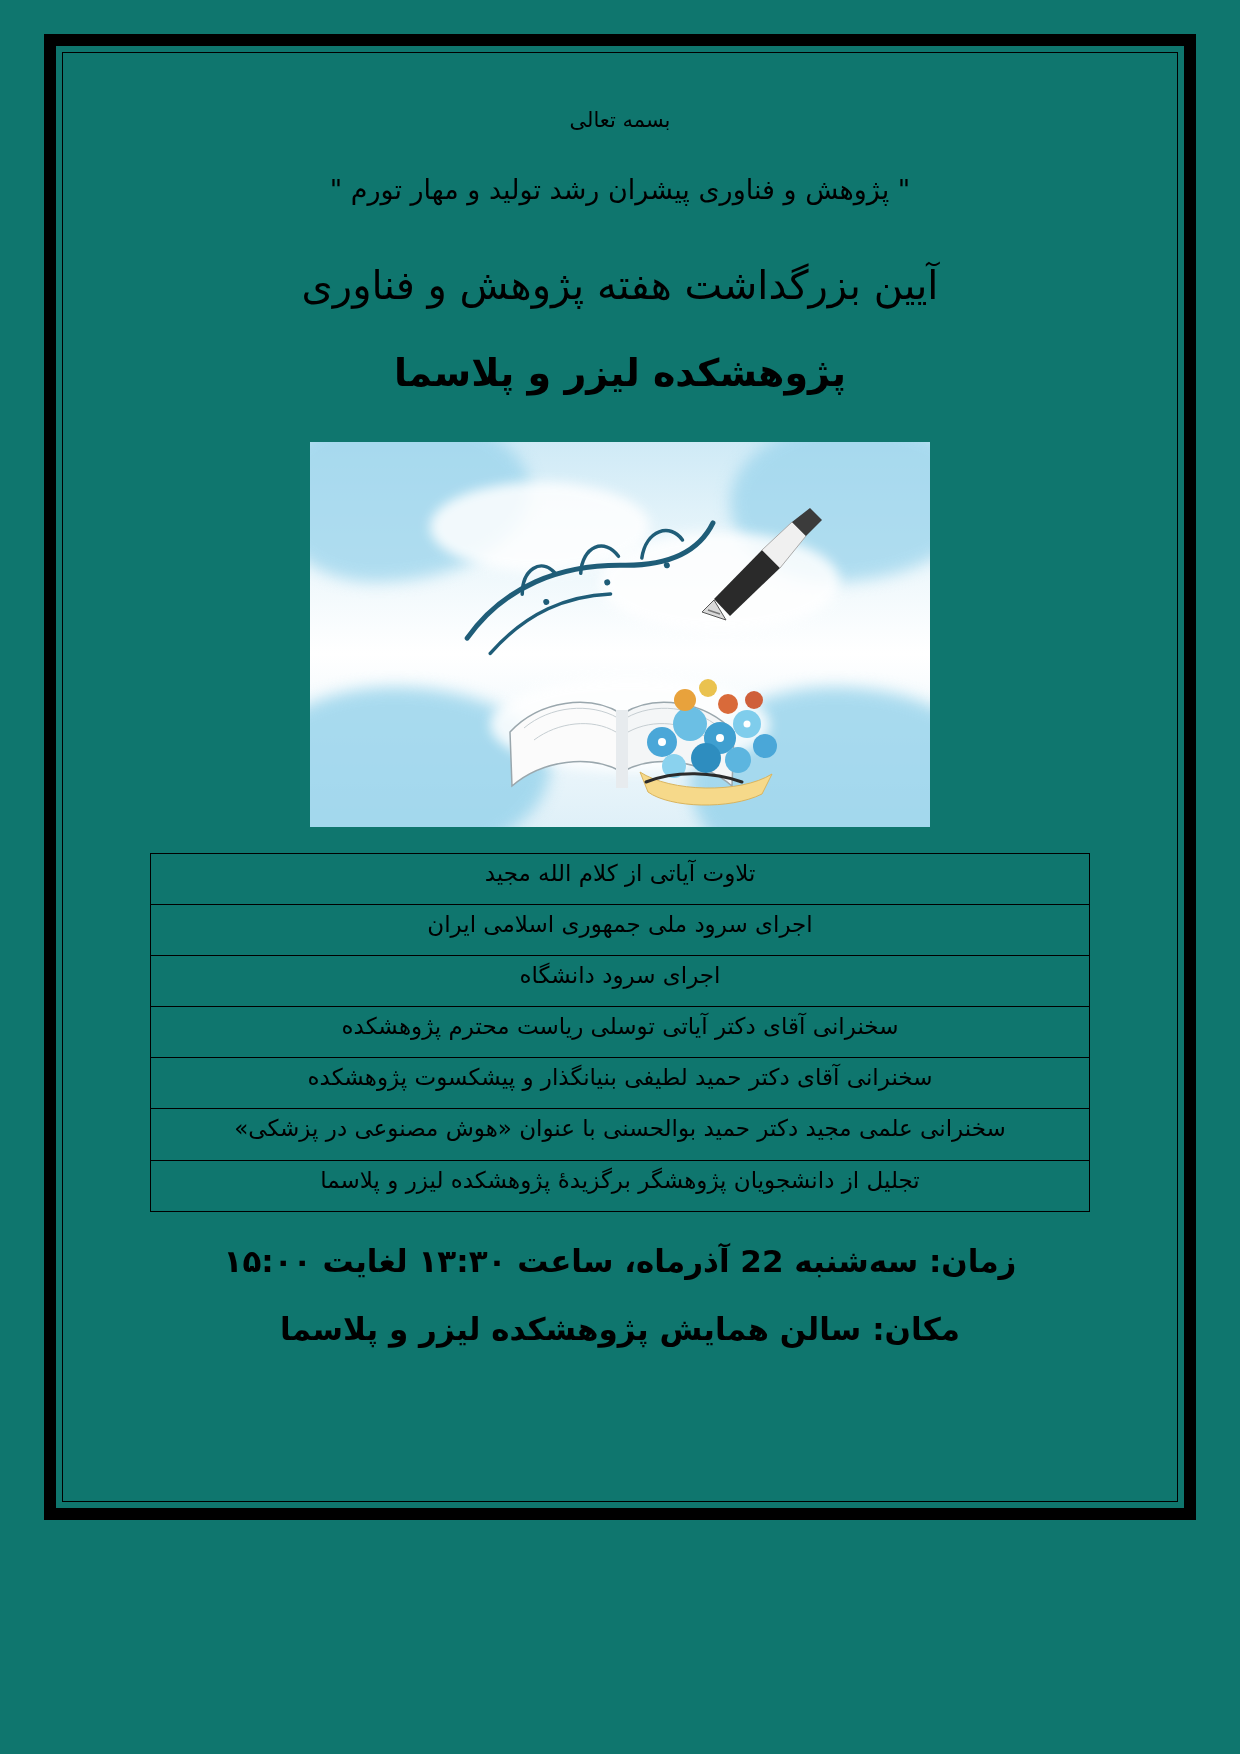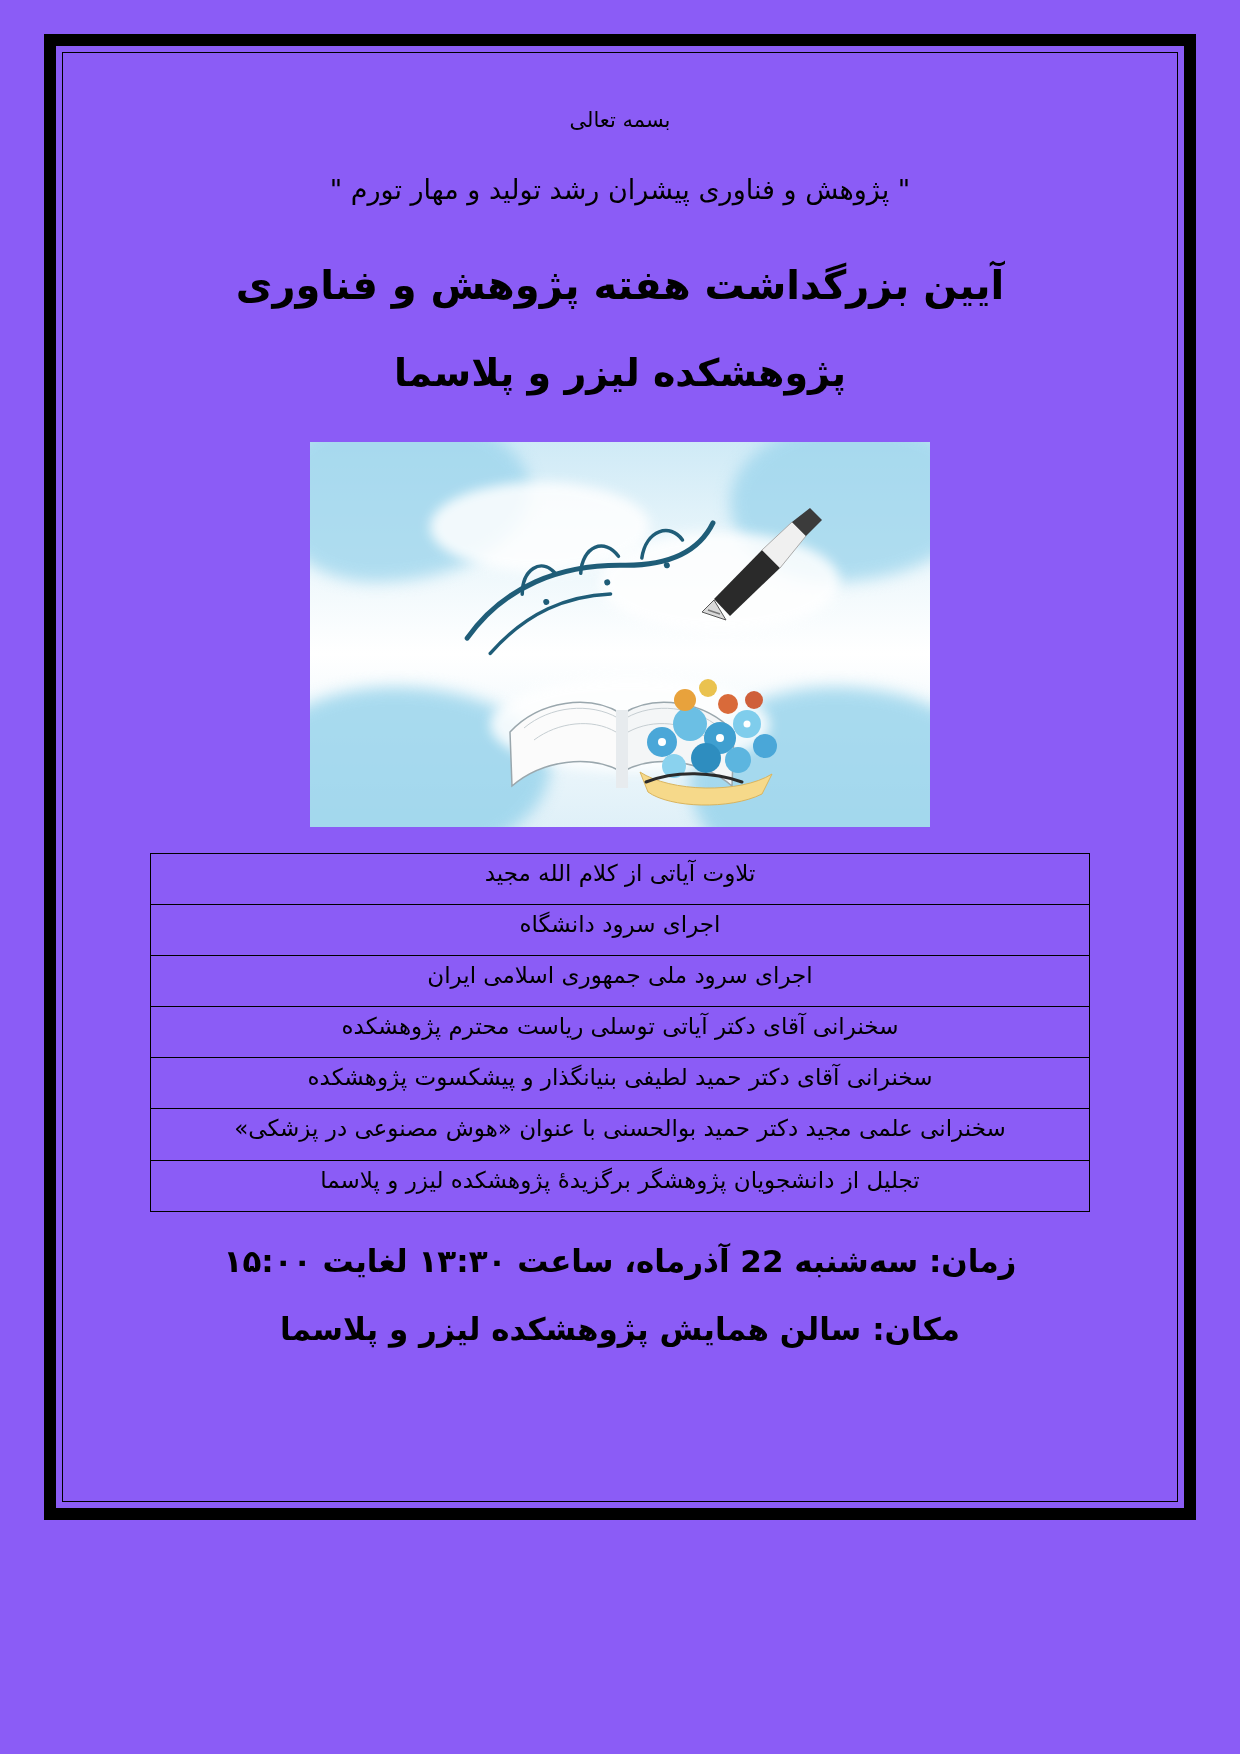--- a/index.html
+++ b/index.html
@@ -22,7 +22,7 @@
     top: 0;
     width: 1240px;
     height: 1754px;
-    background: #8b5cf6;
+    background: #0f766e;
   }
 
   

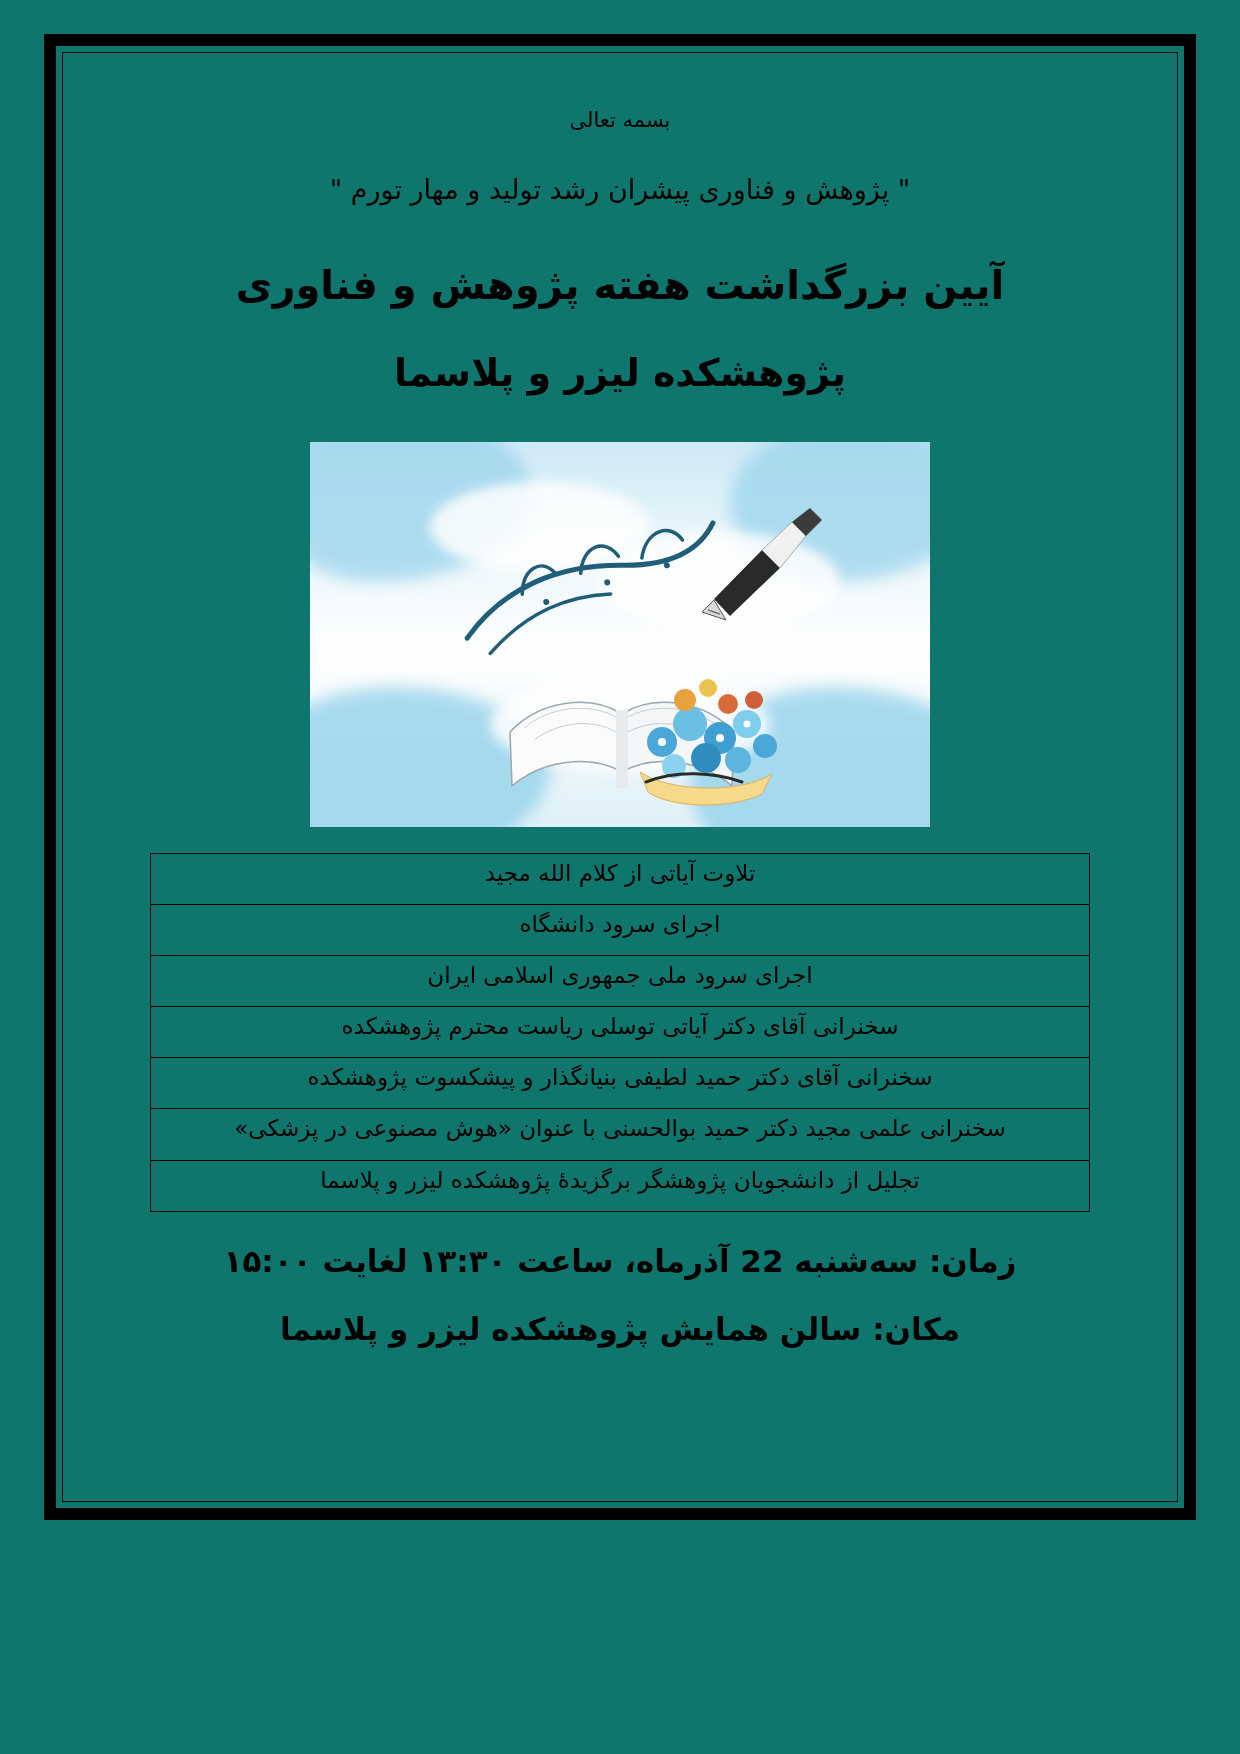--- a/index.html
+++ b/index.html
@@ -71,7 +71,7 @@
 
   .title-main {
     font-size: 40px;
-    font-weight: bold;
+    font-weight: normal;
     margin-top: 42px;
     line-height: 1.6;
   }

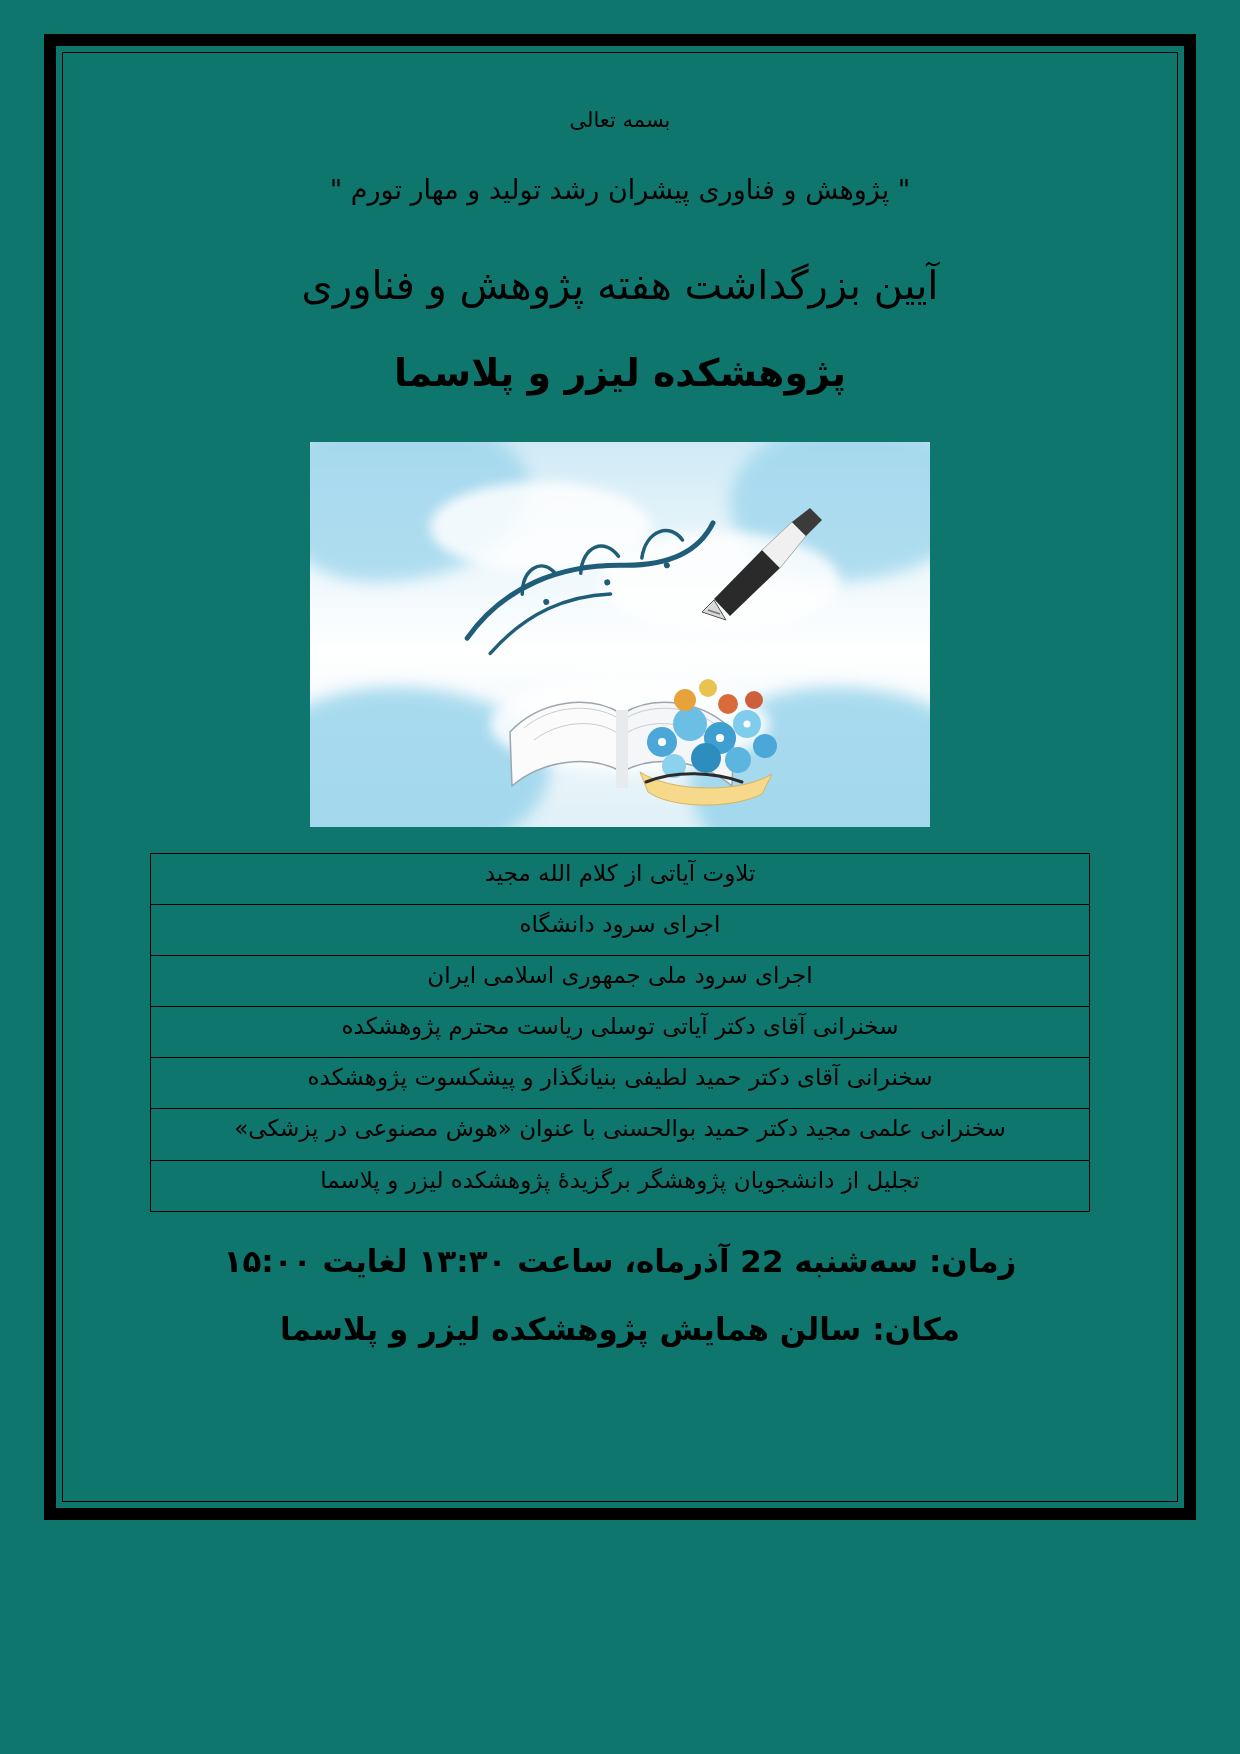--- a/index.html
+++ b/index.html
@@ -230,10 +230,10 @@
           <td>تلاوت آیاتی از کلام الله مجید</td>
         </tr>
         <tr>
+          <td>اجرای سرود ملی جمهوری اسلامی ایران</td>
+        </tr>
+        <tr>
           <td>اجرای سرود دانشگاه</td>
-        </tr>
-        <tr>
-          <td>اجرای سرود ملی جمهوری اسلامی ایران</td>
         </tr>
         <tr>
           <td>سخنرانی آقای دکتر آیاتی توسلی ریاست محترم پژوهشکده</td>

